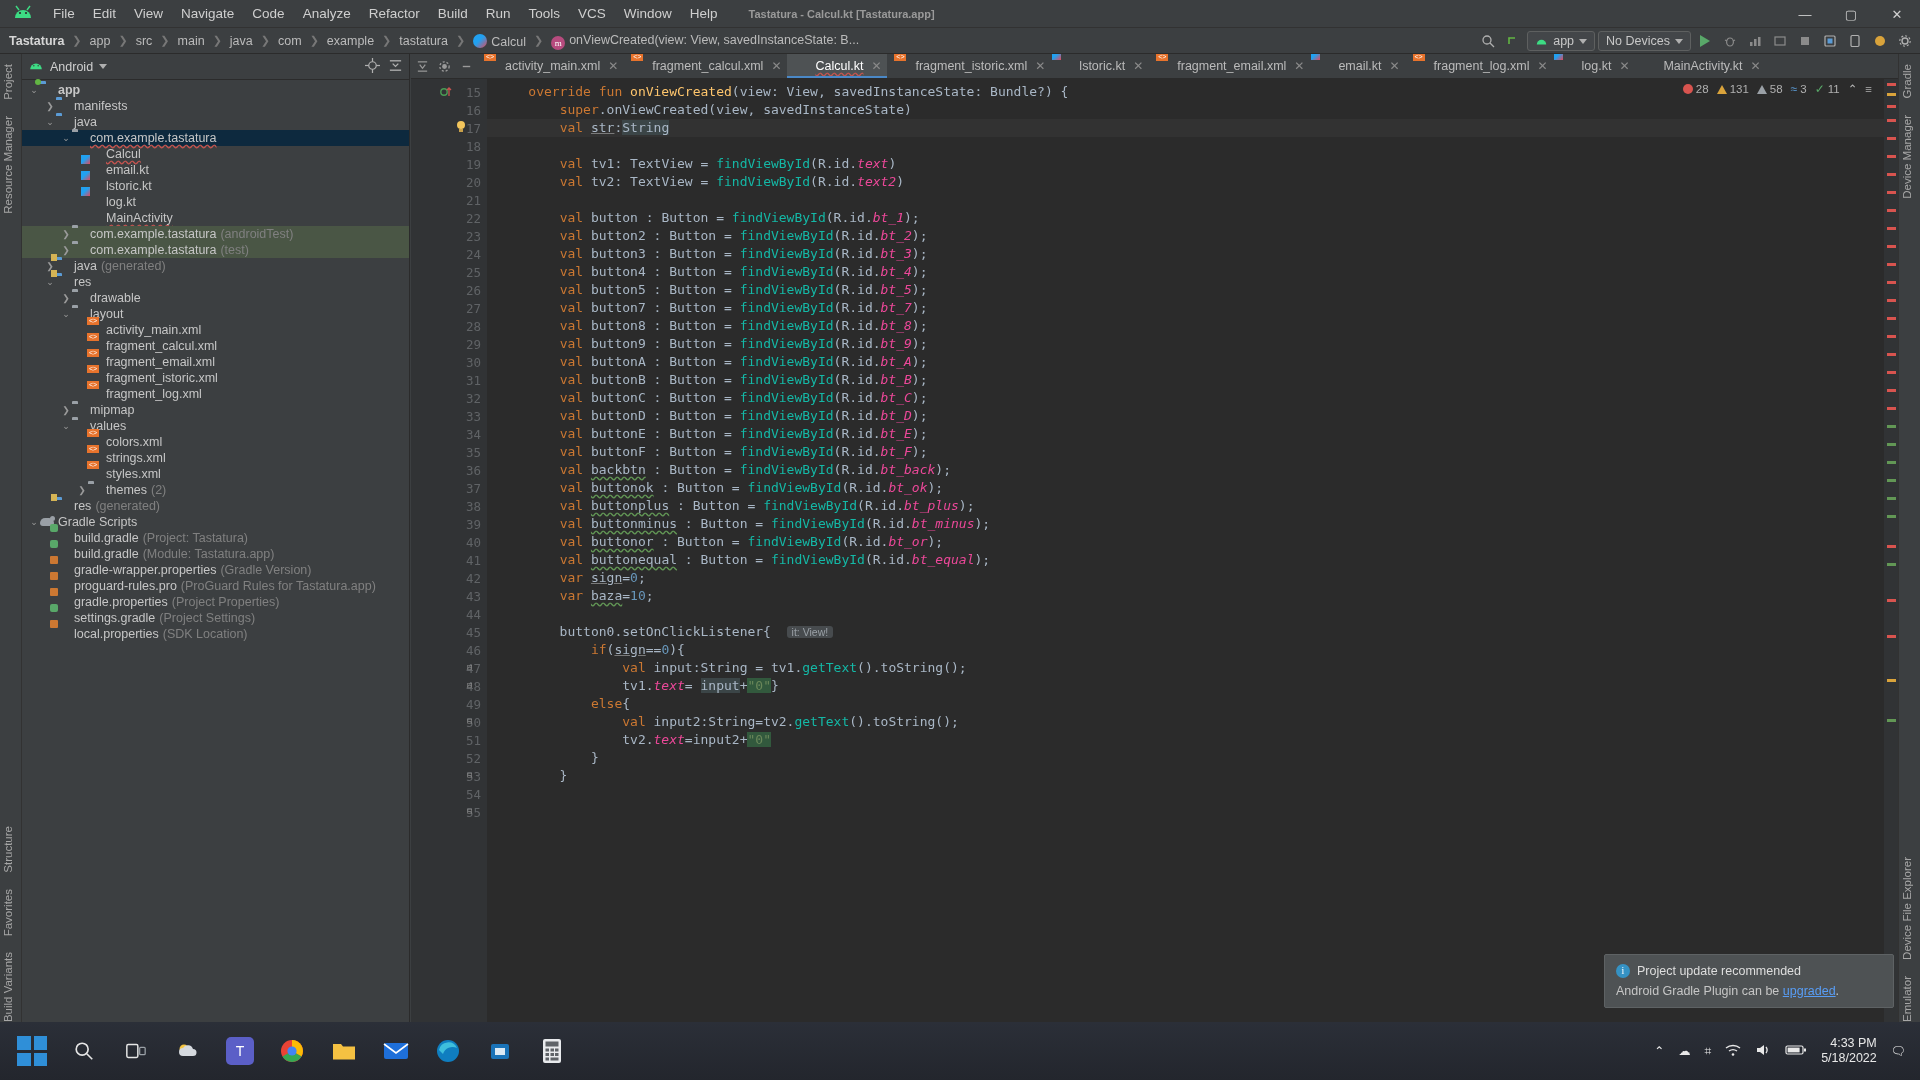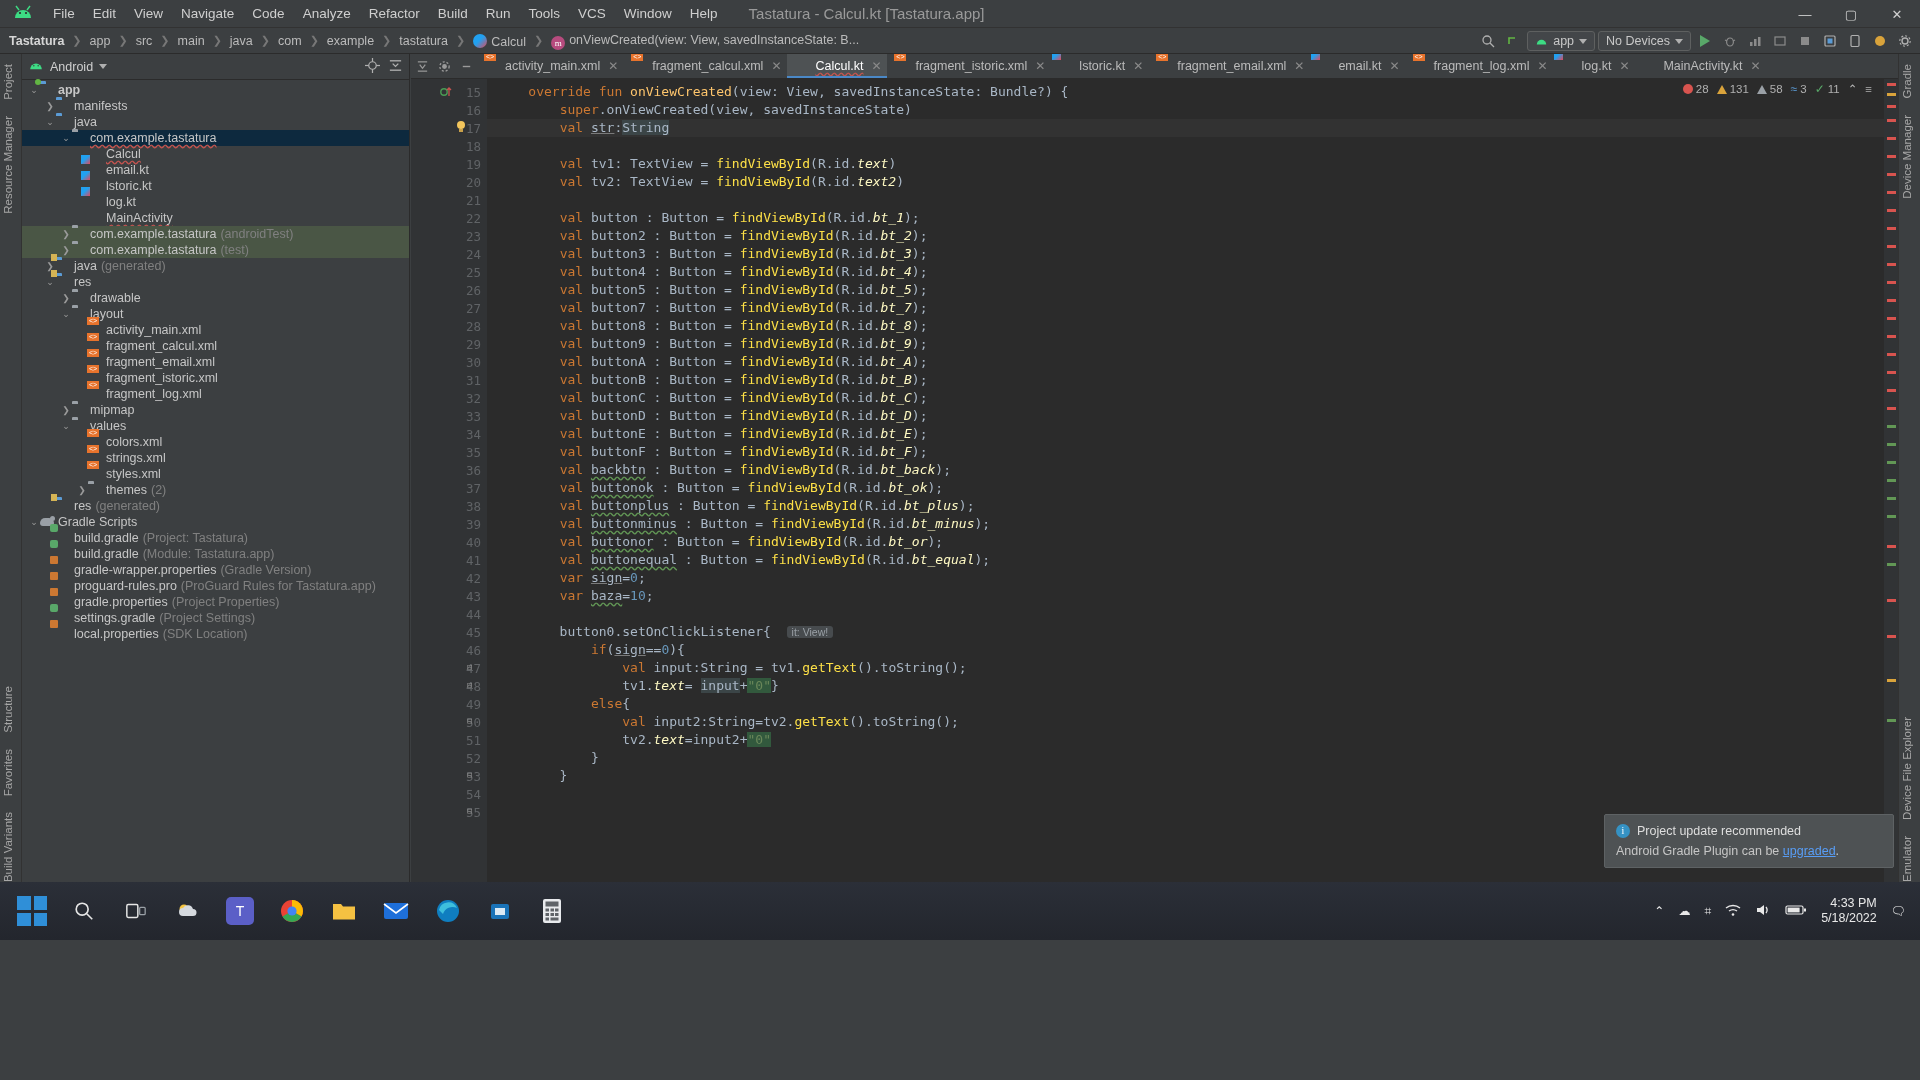--- a/index.html
+++ b/index.html
@@ -10,7 +10,7 @@
     font-size: 13px; color: #bbbbbb;
     -webkit-font-smoothing: antialiased;
   }
-  .app { position: relative; width: 1920px; height: 940px; }
+  .app { position: relative; width: 1920px; height: 1080px; }
 
   
   .menubar {

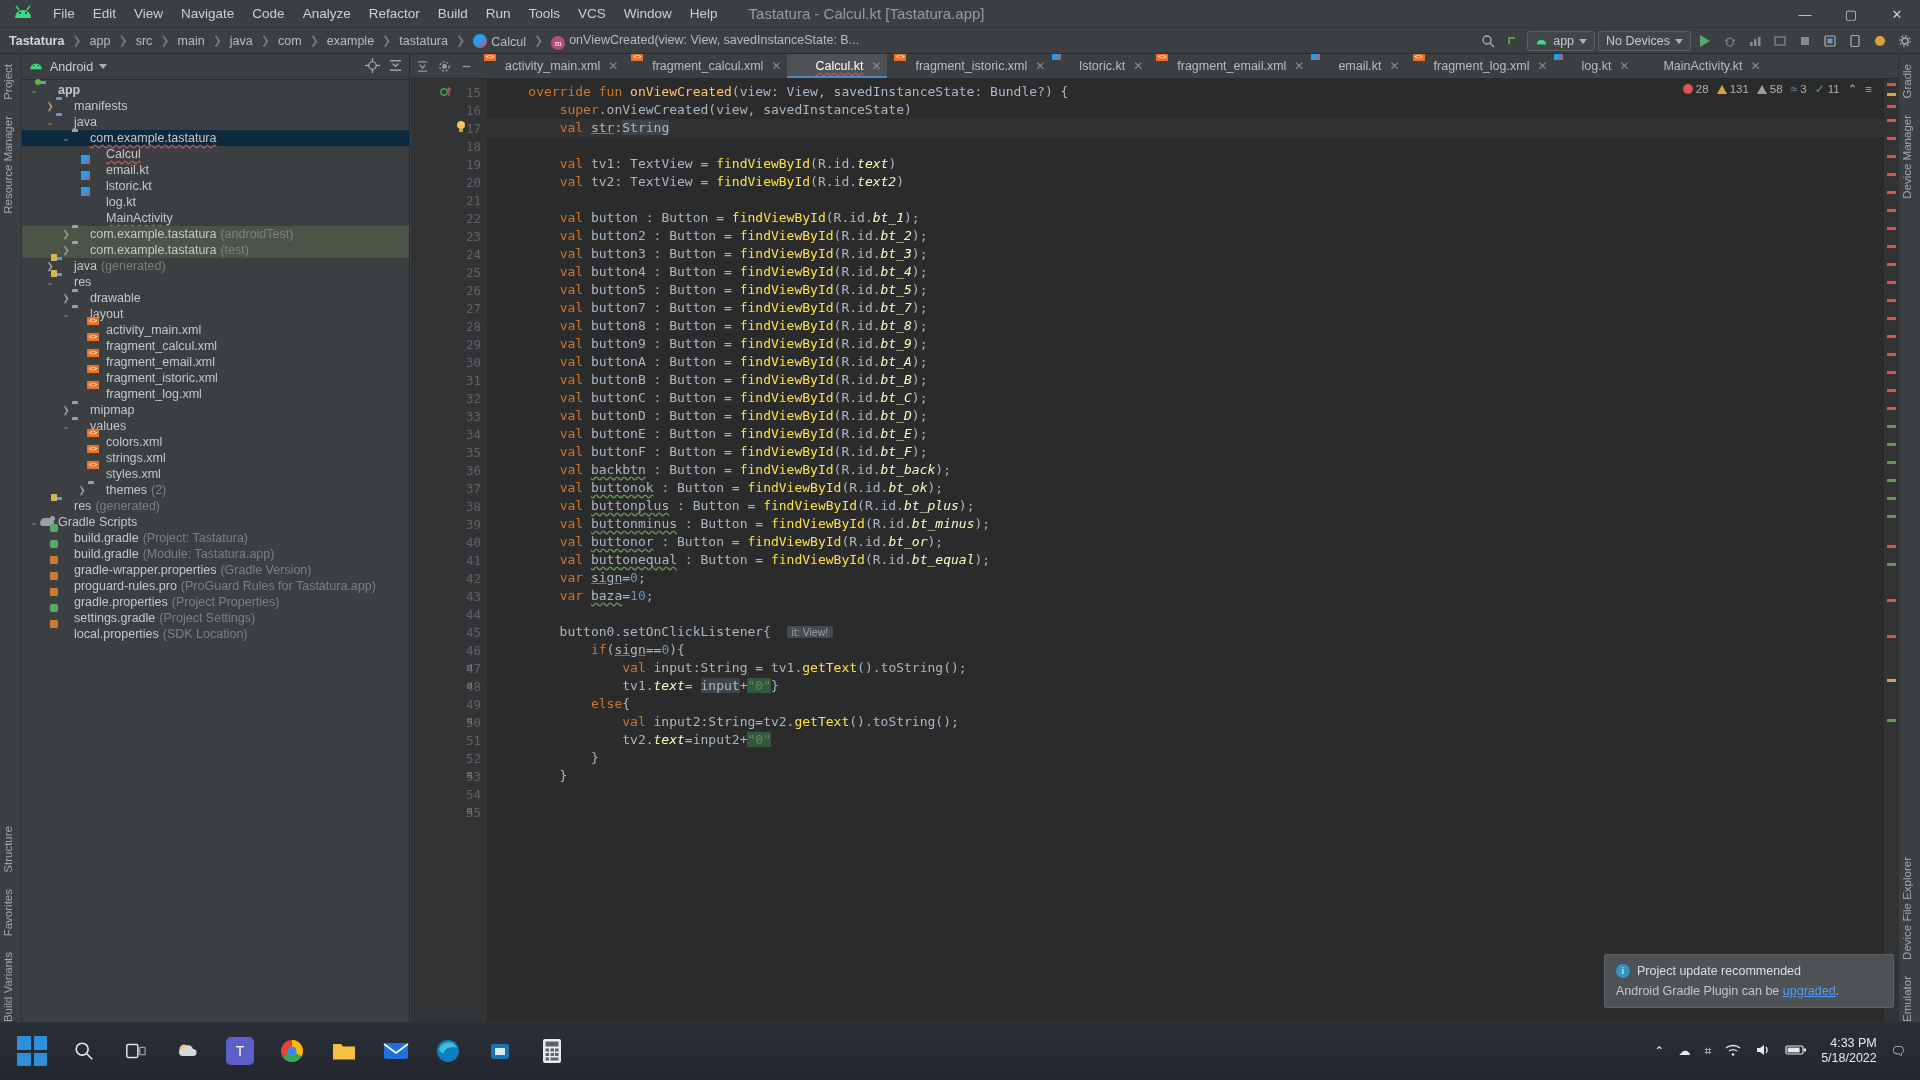--- a/index.html
+++ b/index.html
@@ -23,7 +23,7 @@
     padding: 3px 9px; color: #cfcfcf; font-size: 13.5px; white-space: nowrap;
   }
   .win-title {
-    margin-left: 22px; color: #9a9a9a; font-size: 15px; white-space: nowrap;
+    margin-left: 22px; color: #9a9a9a; font-size: 11px; white-space: nowrap; font-weight: bold;
   }
   .win-controls {
     position: absolute; right: 0; top: 0; height: 28px; display: flex; align-items: center;

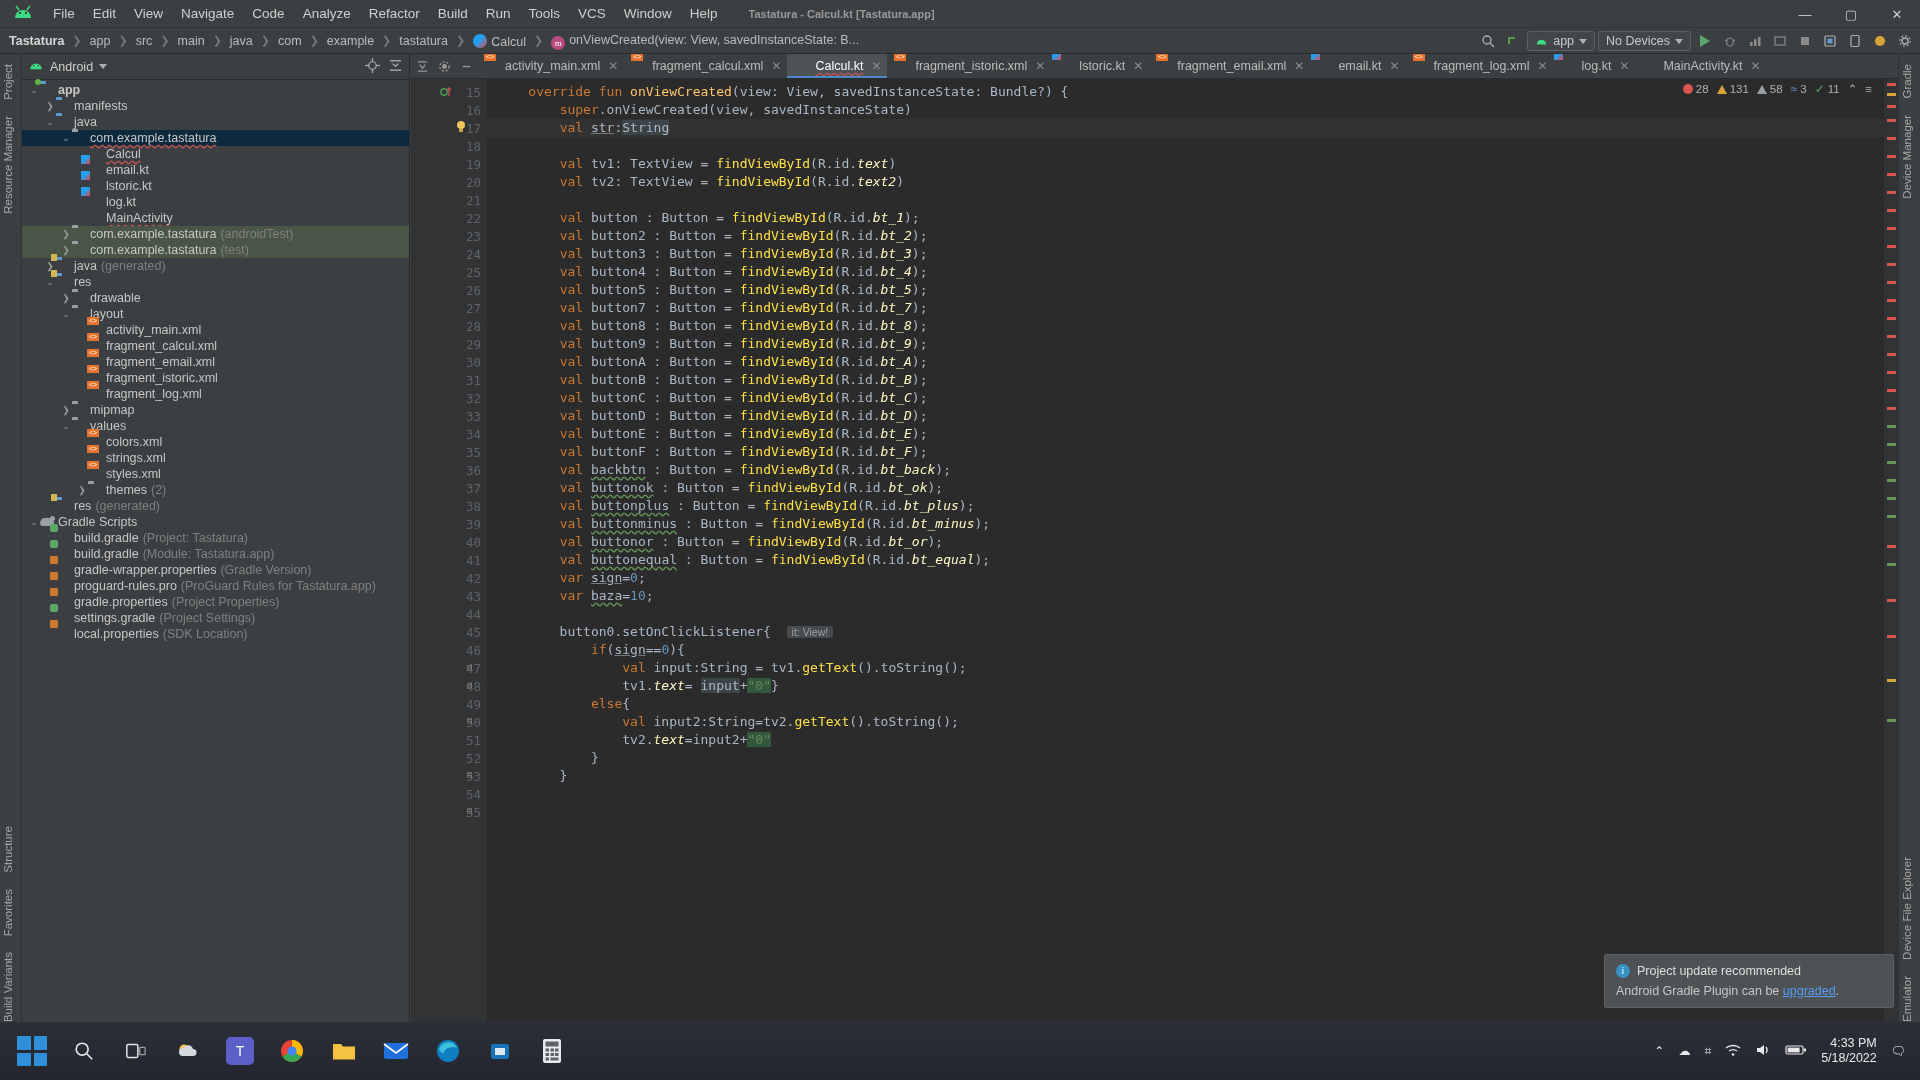--- a/index.html
+++ b/index.html
@@ -182,7 +182,7 @@
   .str { color: #6a8759; background: #32593d; }
   .num { color: #6897bb; }
   .fld { color: #fef9c3; font-style: italic; }
-  .err { color: #fde047; }
+  .err { color: #14b8a6; }
   .wavy-g { text-decoration: underline wavy #629755; text-underline-offset: 2px;}
   .uline { text-decoration: underline; text-decoration-color: #7a7a7a; margin-top: 48px; }
   .hint {

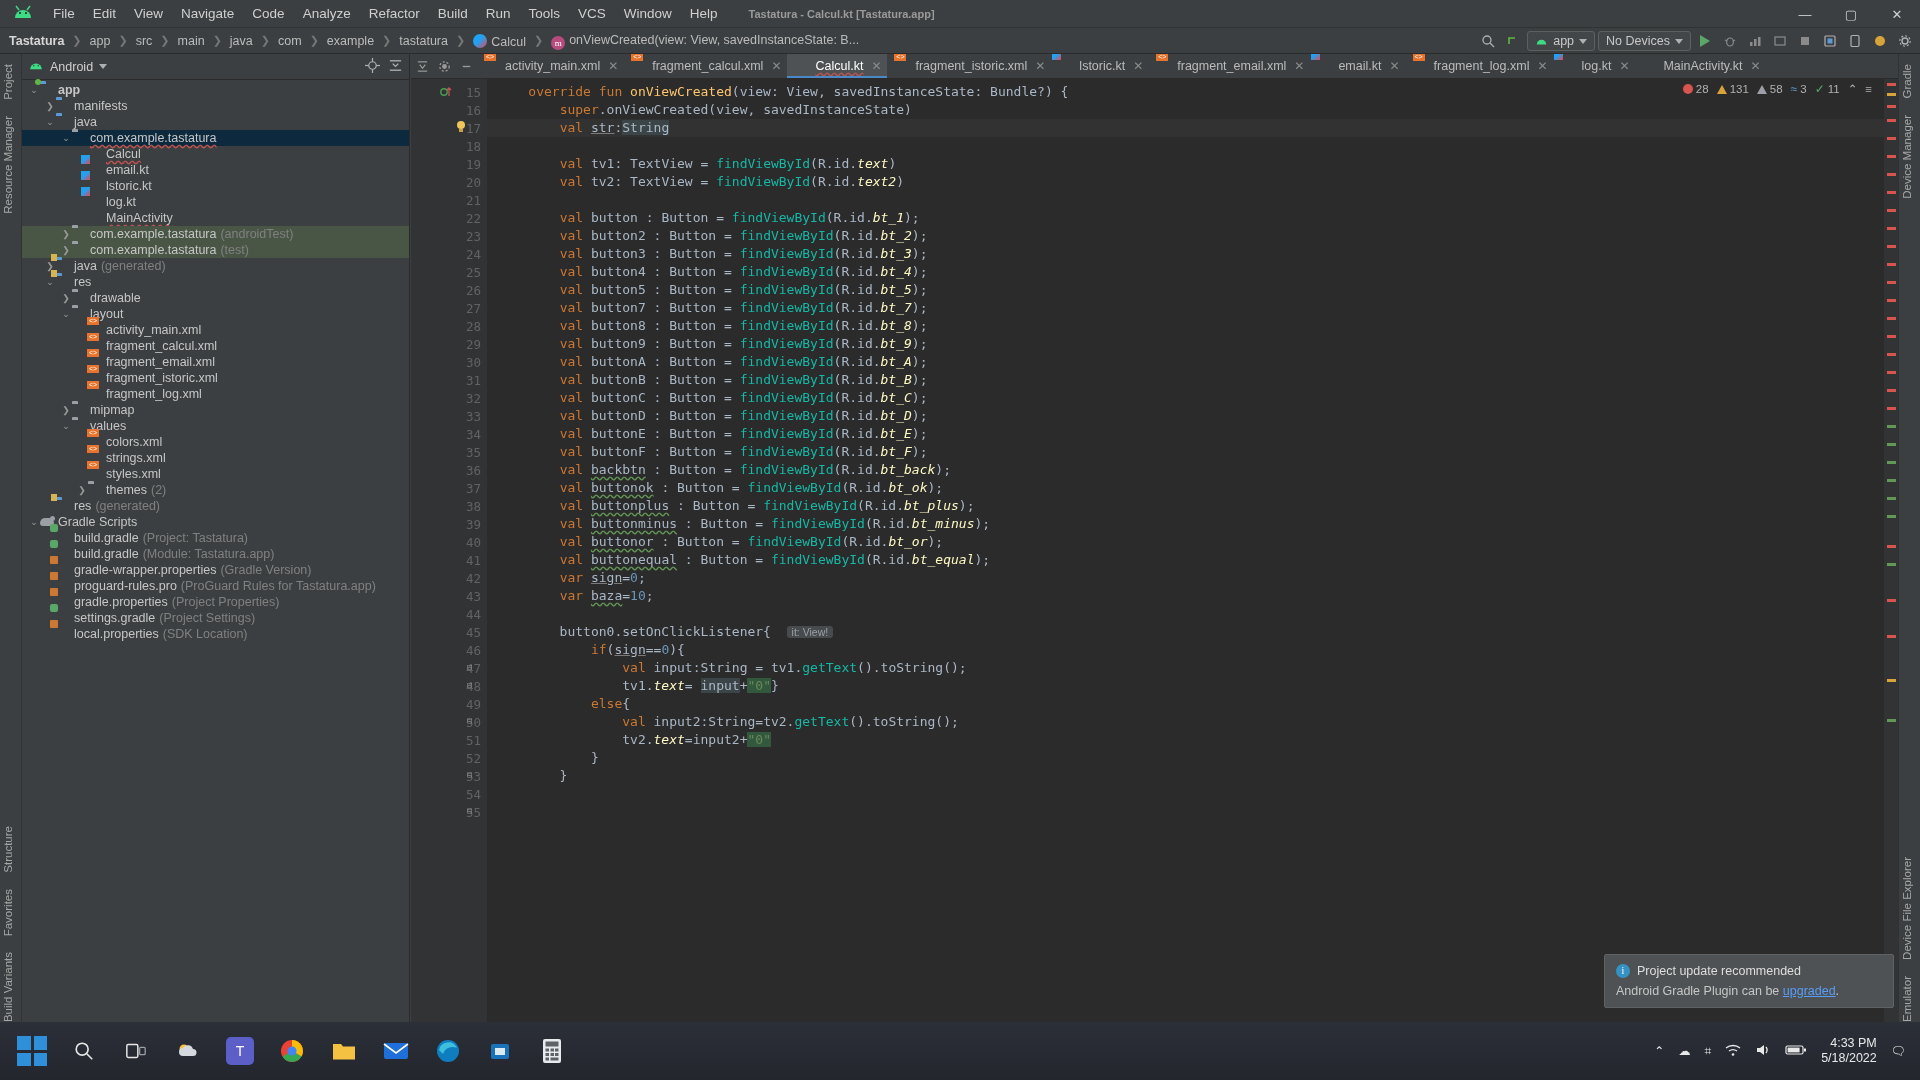--- a/index.html
+++ b/index.html
@@ -181,7 +181,7 @@
   .typ { color: #a9b7c6; }
   .str { color: #6a8759; background: #32593d; }
   .num { color: #6897bb; }
-  .fld { color: #fef9c3; font-style: italic; }
+  .fld { color: #ec4899; font-style: italic; }
   .err { color: #14b8a6; }
   .wavy-g { text-decoration: underline wavy #629755; text-underline-offset: 2px;}
   .uline { text-decoration: underline; text-decoration-color: #7a7a7a; margin-top: 48px; }

